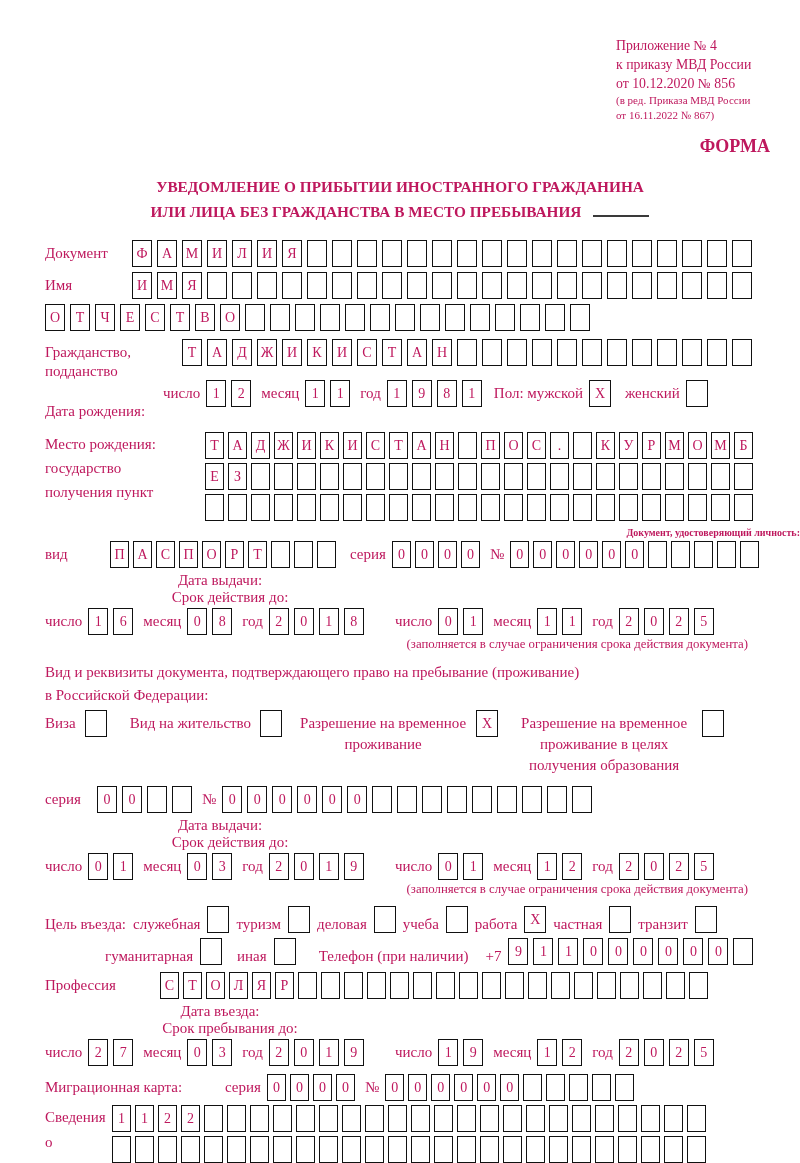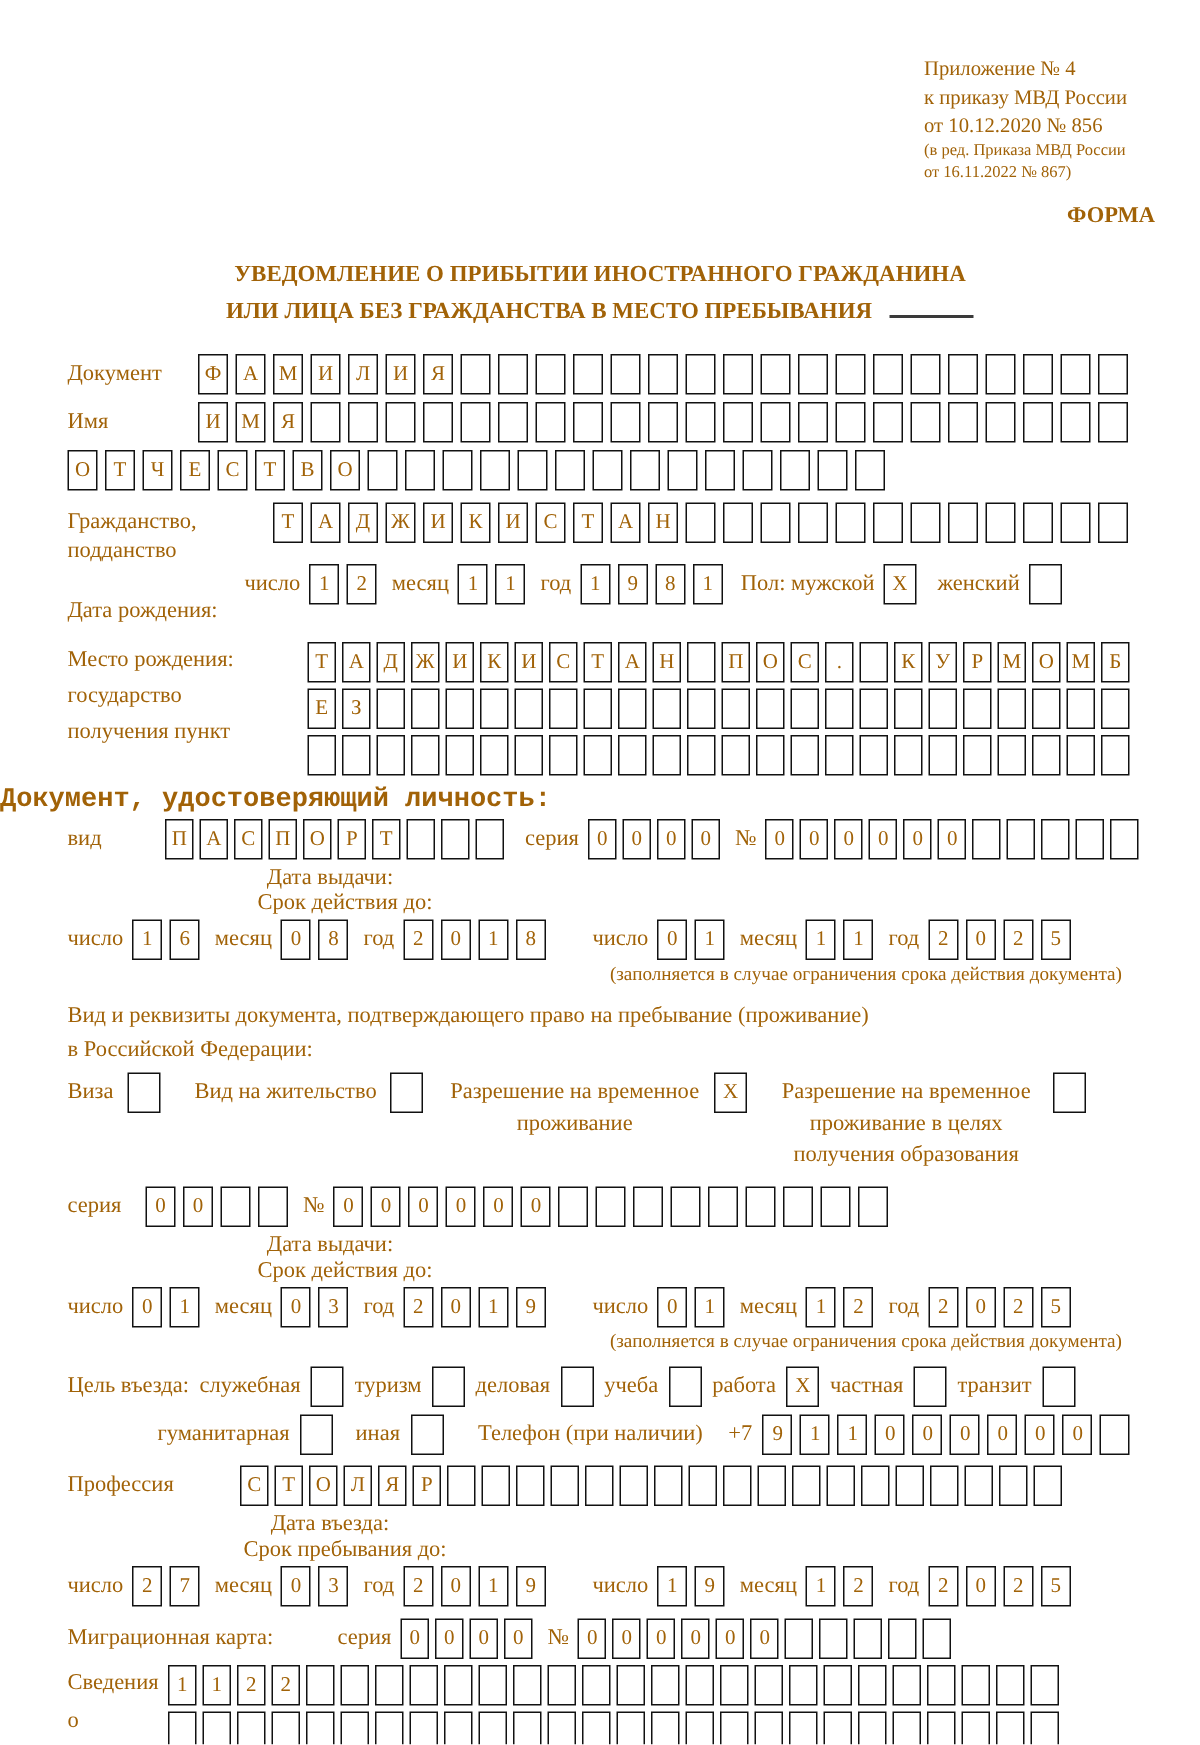--- a/index.html
+++ b/index.html
@@ -3,7 +3,7 @@
 <meta charset="utf-8">
 <style>
   html,body{margin:0;padding:0;background:#fff;}
-  .page{width:800px;height:1163px;background:#fff;color:#a16207;position:relative;overflow:hidden;
+  .page{width:800px;height:1163px;background:#fff;color:#be185d;position:relative;overflow:hidden;
         font-family:"Liberation Serif","DejaVu Serif",serif;font-size:15px;box-sizing:border-box;padding-top:36px;}
   .hdr{margin-left:616px;width:182px;font-size:13.8px;line-height:1.38;}
   .hdr .small{font-size:11px;line-height:1.38;}

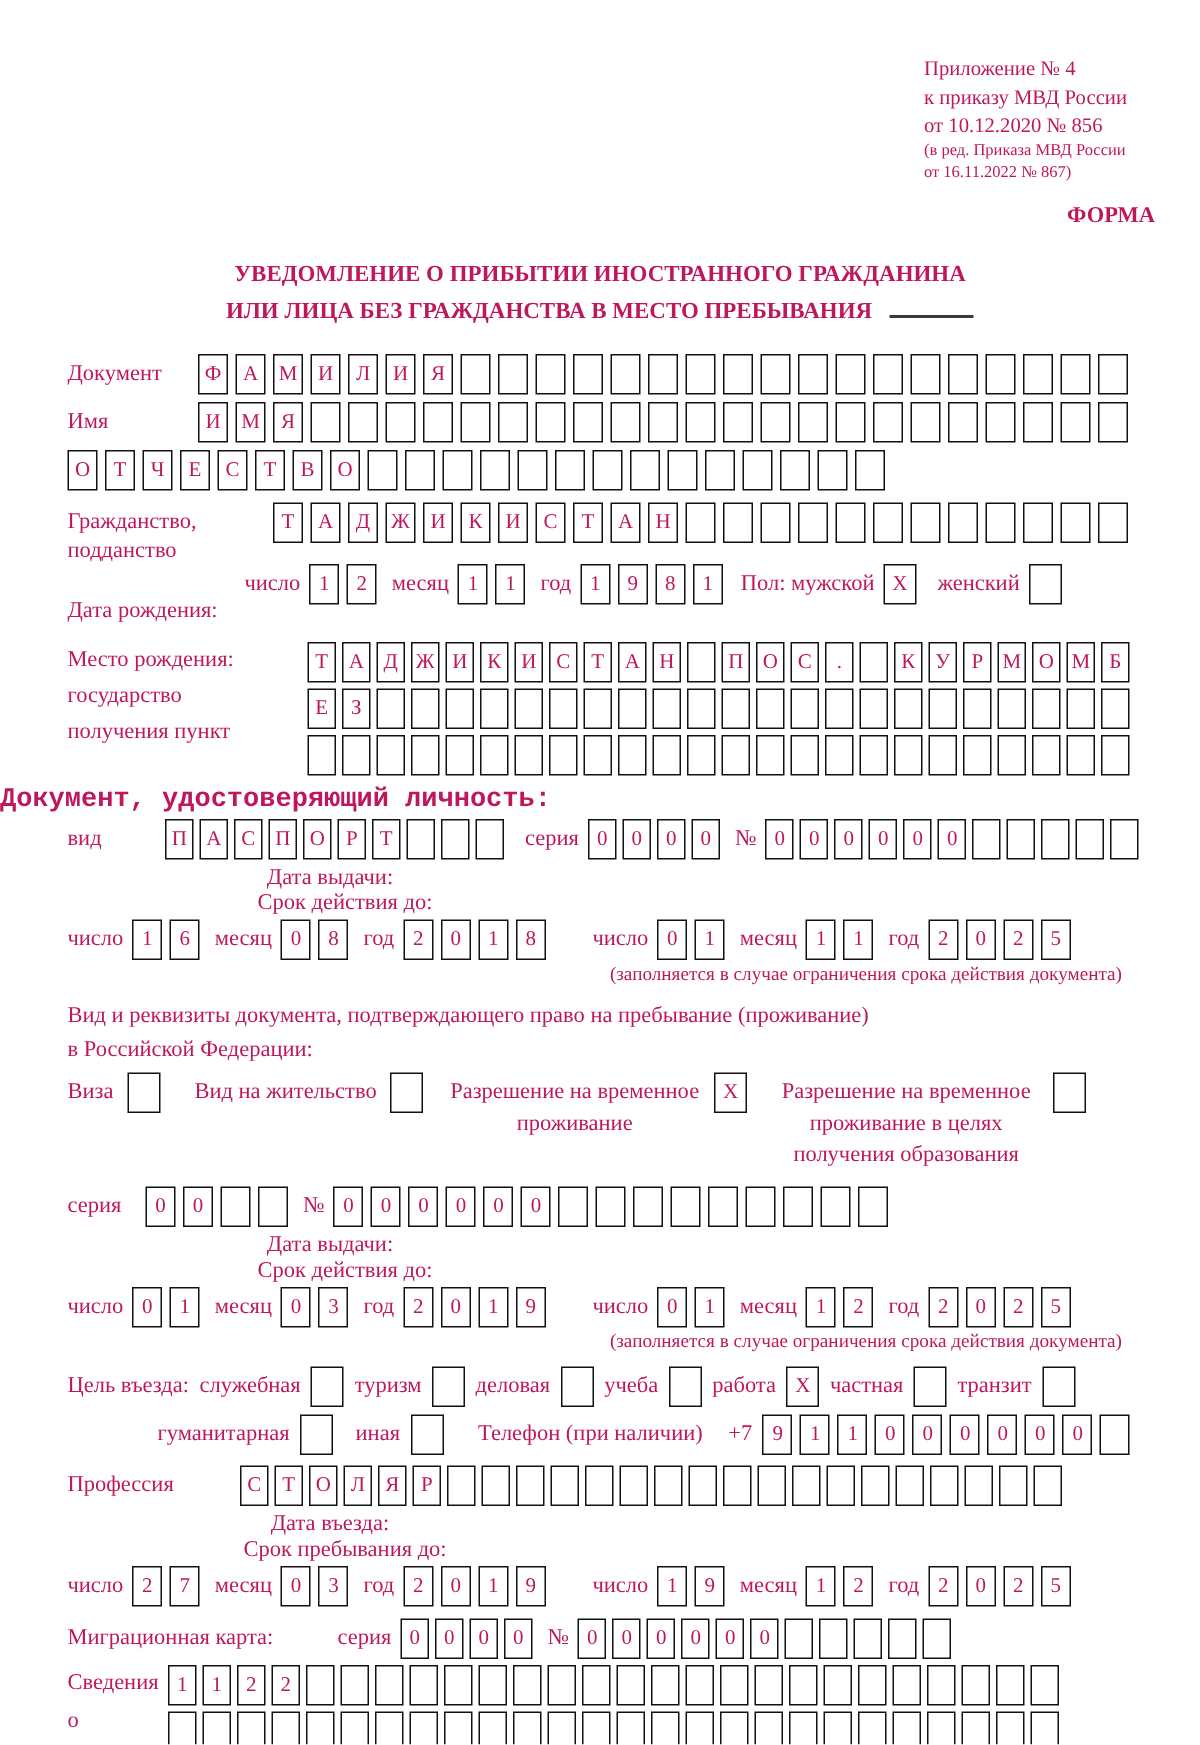--- a/index.html
+++ b/index.html
@@ -7,7 +7,7 @@
         font-family:"Liberation Serif","DejaVu Serif",serif;font-size:15px;box-sizing:border-box;padding-top:36px;}
   .hdr{margin-left:616px;width:182px;font-size:13.8px;line-height:1.38;}
   .hdr .small{font-size:11px;line-height:1.38;}
-  .forma{font-weight:bold;text-align:right;padding-right:30px;margin-top:13px;font-size:15px;}
+  .forma{font-weight:bold;text-align:right;padding-right:30px;margin-top:13px;font-size:18px;}
   .title{text-align:center;font-weight:bold;font-size:15.3px;margin-top:18px;line-height:1.6;}
   .tline{display:inline-block;width:56px;border-bottom:2px solid #3a3a3a;margin-left:12px;}
   .sect{text-align:center;font-weight:bold;font-size:14.4px;margin-top:22px;}

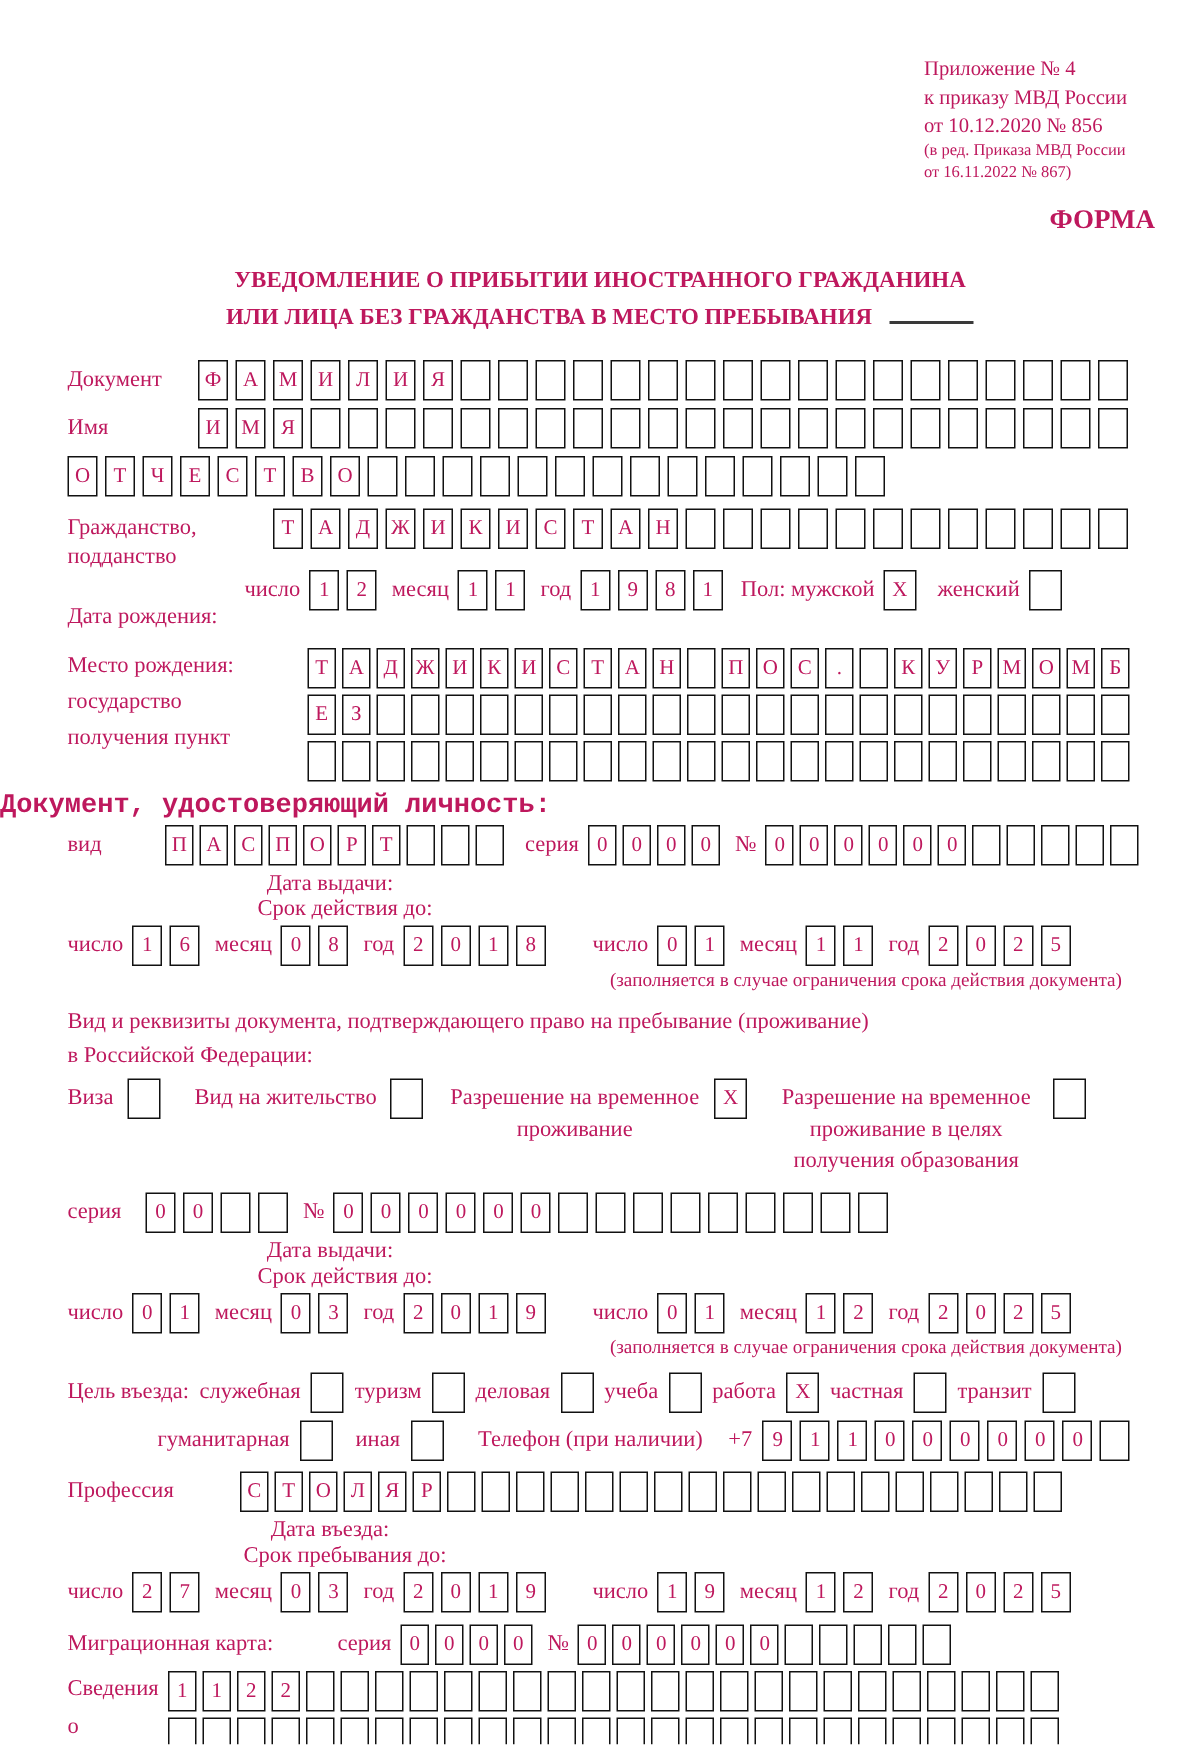--- a/index.html
+++ b/index.html
@@ -22,7 +22,7 @@
   .tight{gap:4px;} .tight .cell{width:19px;}
   .mb4{margin-bottom:4px;}
   .sub{line-height:27px;margin:0 6px 0 10px;flex:none;} .sub0{line-height:27px;margin-right:6px;flex:none;}
-  .dochead{text-align:left;font-weight:bold;font-size:18px;margin-top:6px;font-family:Liberation Mono, monospace;}
+  .dochead{text-align:right;font-weight:bold;font-size:10px;margin-top:6px;}
   .dhdr{display:flex;margin:4px 0 0 45px;flex-direction:column;}
   .dhdr .dh1{width:350px;text-align:center;} .dhdr .dh2{width:370px;text-align:center;}
   .drow{display:flex;margin:2px 0 0 45px;}

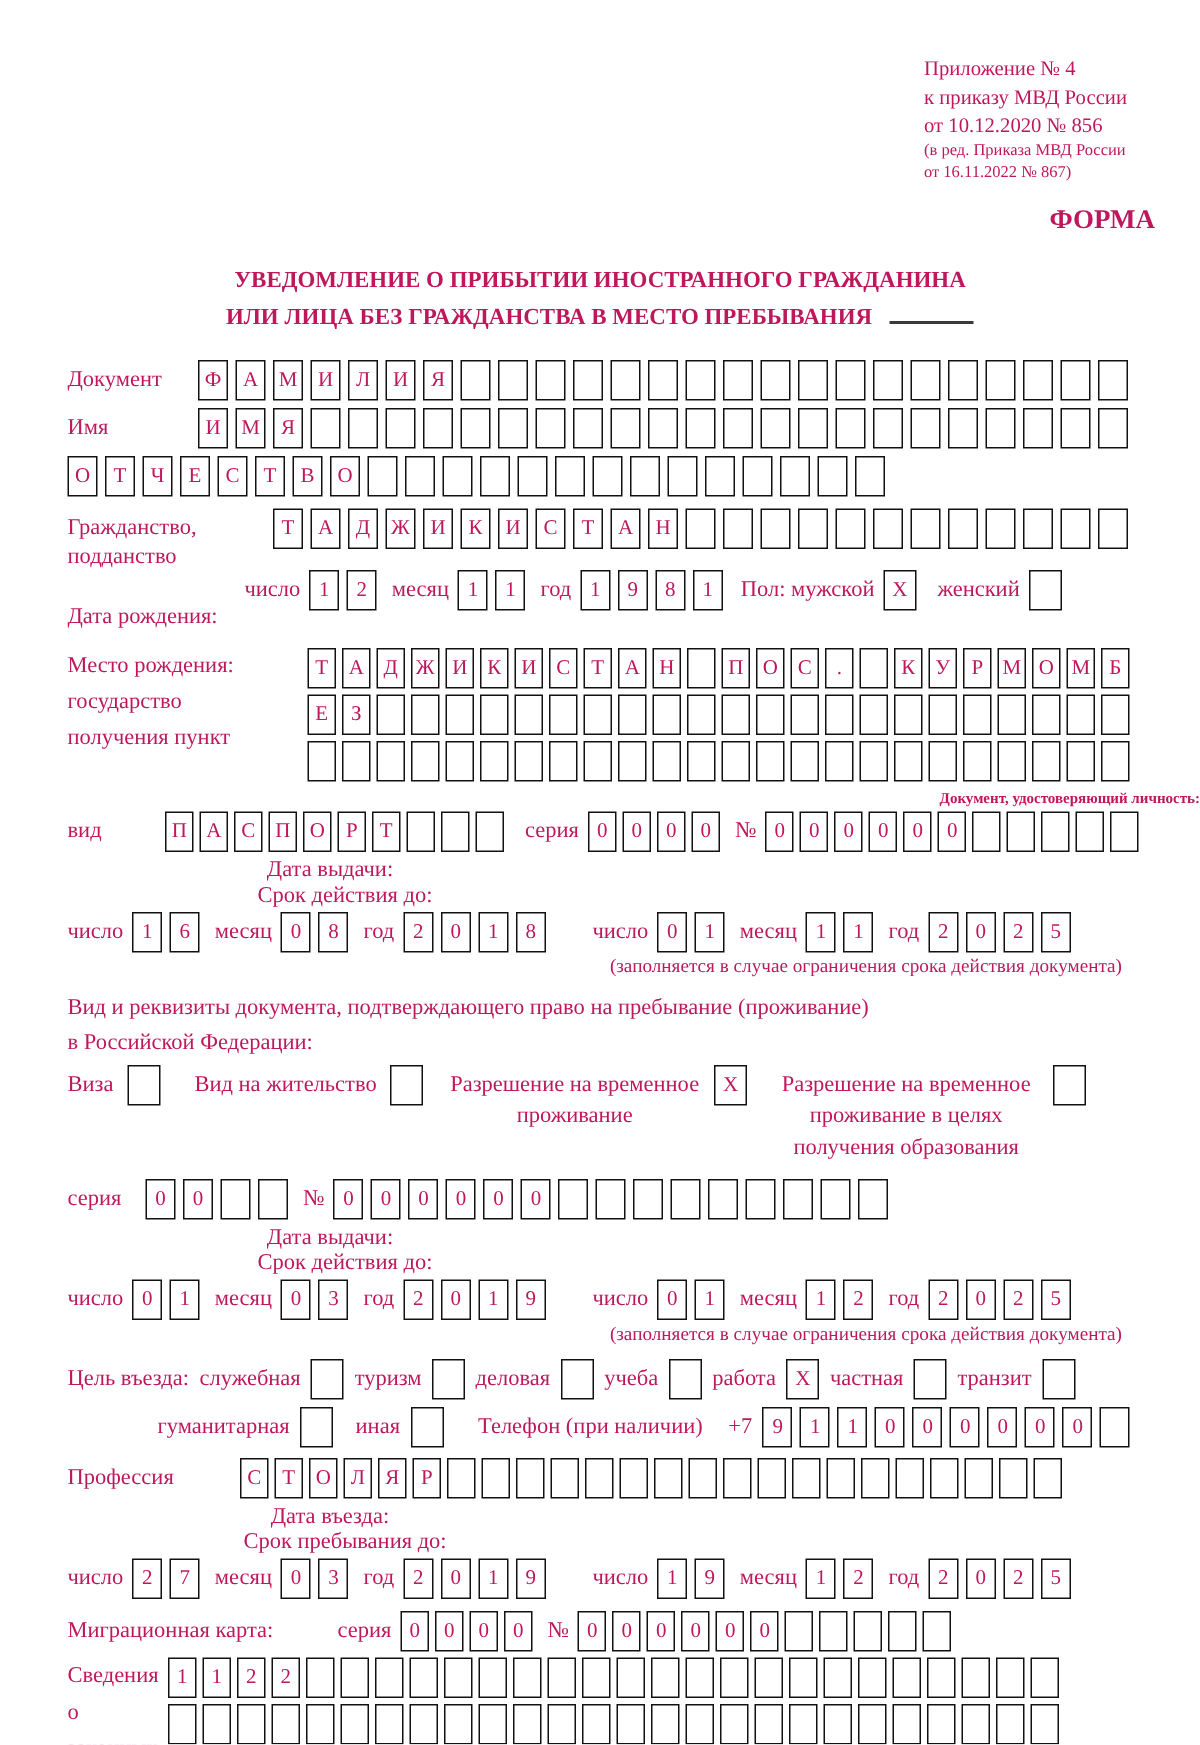--- a/index.html
+++ b/index.html
@@ -33,7 +33,7 @@
   .vlbl{line-height:27px;flex:none;} .vwrap{text-align:center;line-height:21px;flex:none;padding-top:3px;}
   .vw1{width:168px;} .vw2{width:178px;}
   .cb{width:22px;}
-  .celrow{display:flex;align-items:center;margin:8px 0 0 45px;gap:7px;white-space:nowrap;}
+  .celrow{display:flex;align-items:flex-end;margin:8px 0 0 45px;gap:7px;white-space:nowrap;}
   .celrow .t{flex:none;}
   .reps{display:flex;align-items:flex-start;margin:4px 0 0 45px;}
   .repslbl{width:67px;flex:none;line-height:24.5px;}

